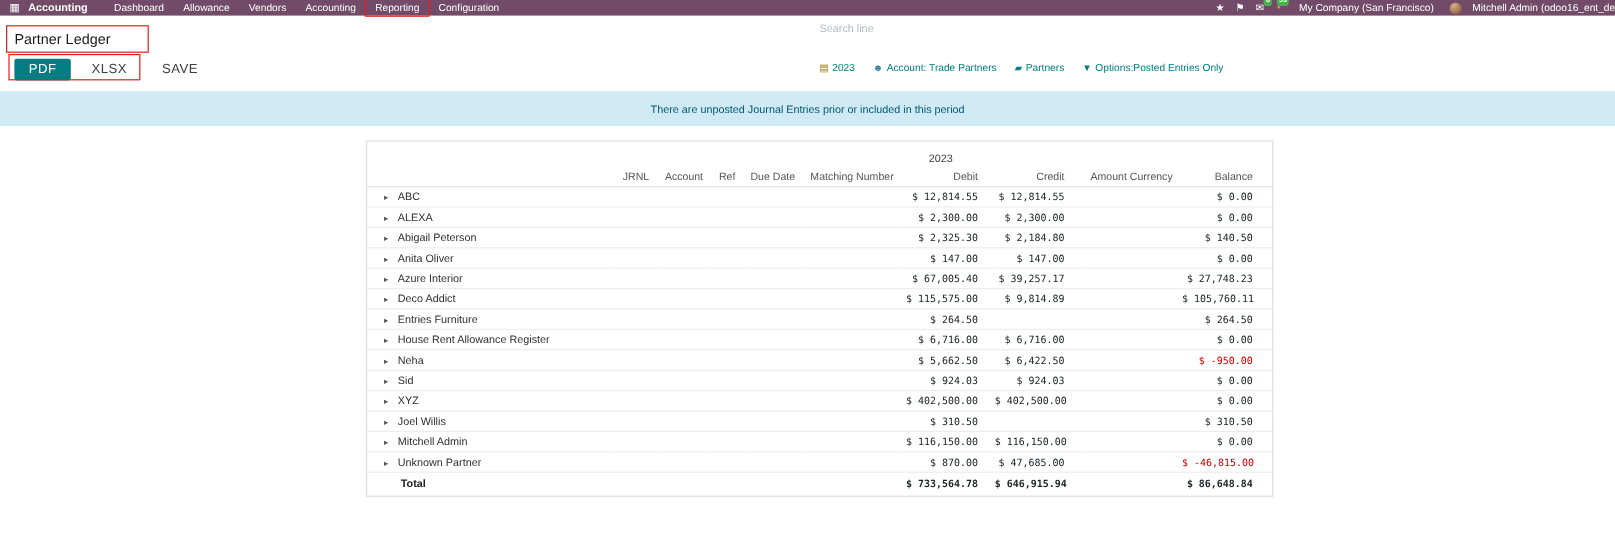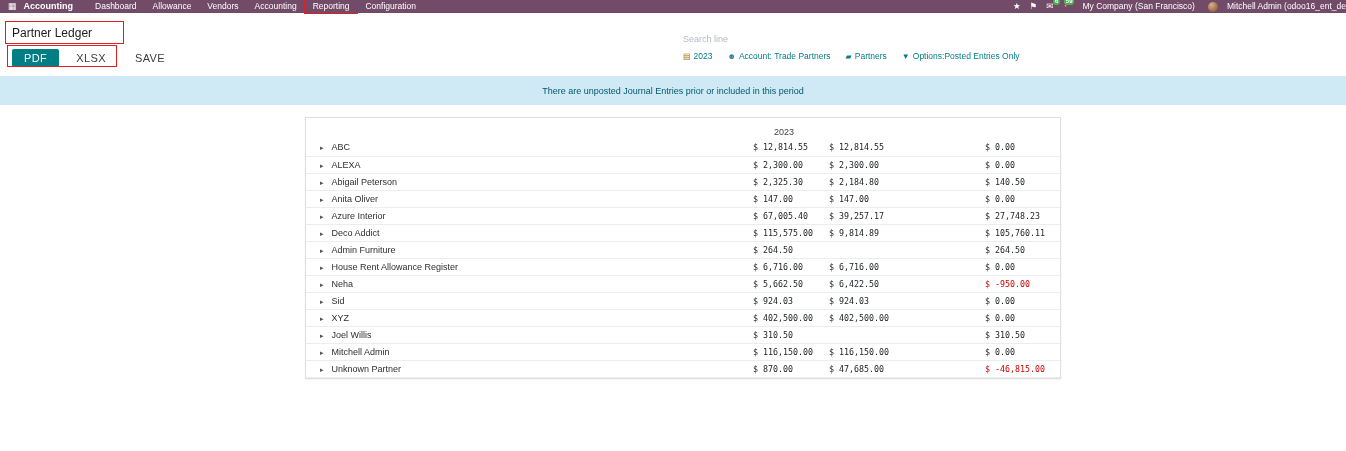--- a/index.html
+++ b/index.html
@@ -32,7 +32,7 @@
   #ann-title { left:5px; top:21px; width:119px; height:23px; }
   #ann-buttons { left:7px; top:45px; width:110px; height:22px; }
 
-  .search-wrap { position:absolute; left:683px; top:28px; width:380px; }
+  .search-wrap { position:absolute; left:683px; top:14px; width:380px; }
   .search-input { border:none; outline:none; font-size:9px; width:260px; color:#555; font-family:inherit; background:transparent; }
   .search-input::placeholder { color:#b3bac0; }
   .facet-row { position:absolute; left:683px; top:51px; display:flex; gap:15px; align-items:center; }

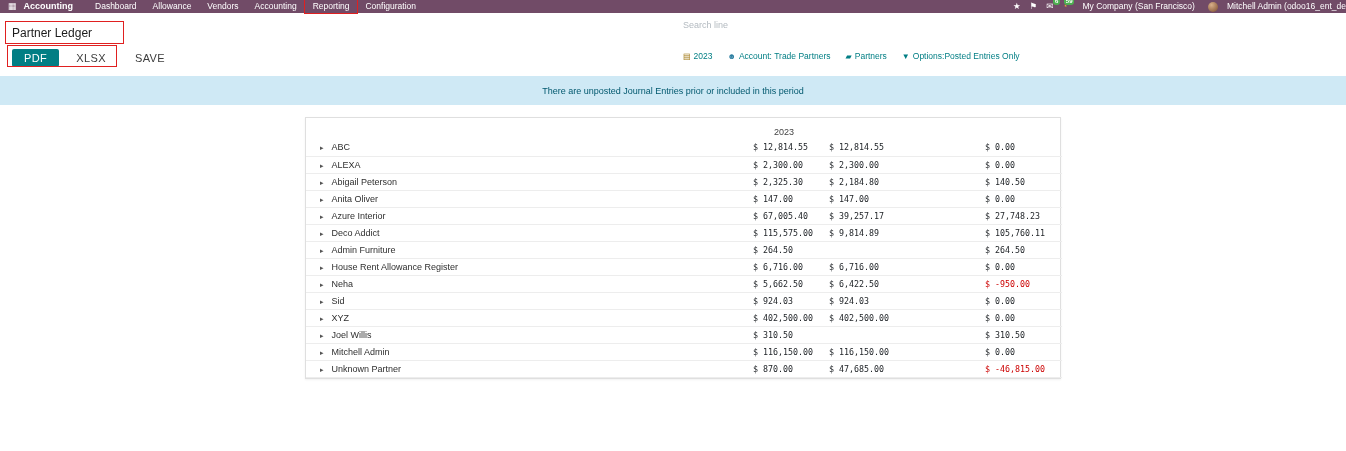--- a/index.html
+++ b/index.html
@@ -148,6 +148,18 @@
         <td colspan="3">2023</td>
         <td colspan="2"></td>
       </tr>
+      <tr class="head-row">
+        <th></th>
+        <th class="th-c">JRNL</th>
+        <th class="th-c">Account</th>
+        <th class="th-c">Ref</th>
+        <th class="th-c">Due Date</th>
+        <th class="th-c">Matching Number</th>
+        <th class="th-r">Debit</th>
+        <th class="th-r">Credit</th>
+        <th class="th-c">Amount Currency</th>
+        <th class="th-bal">Balance</th>
+      </tr>
       <tr class="data-row">
           <td class="c-name">
             <span class="caret">▸</span><span class="p-name">ABC</span>

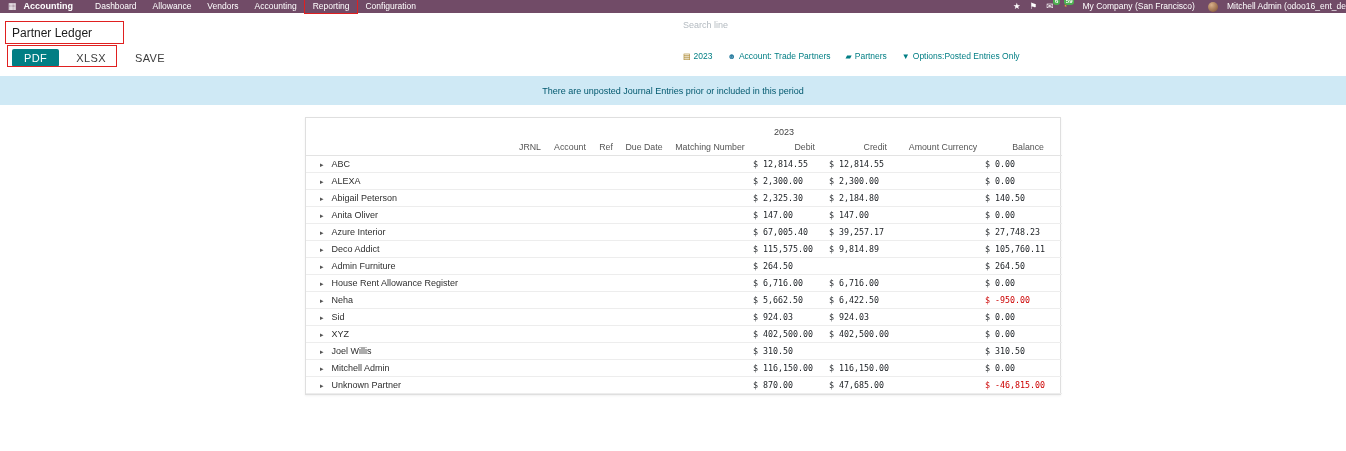--- a/index.html
+++ b/index.html
@@ -56,7 +56,7 @@
   .c-name { padding-left:14px; white-space:nowrap; overflow:hidden; }
   .caret { color:#555; font-size:7px; margin-right:8px; }
   .p-name { color:#2f2f2f; }
-  .num { font-family:"DejaVu Sans Mono",monospace; font-size:8.3px; padding-right:14px; white-space:nowrap; }
+  .num { font-family:"DejaVu Sans Mono",monospace; font-size:8.3px; text-align:right; padding-right:14px; white-space:nowrap; }
   .bal { padding-right:18px; }
   .negative .bal { color:#cc0000; }
   .total-row td { height:20px; border-top:1px solid #4a4a4a; font-weight:bold; }

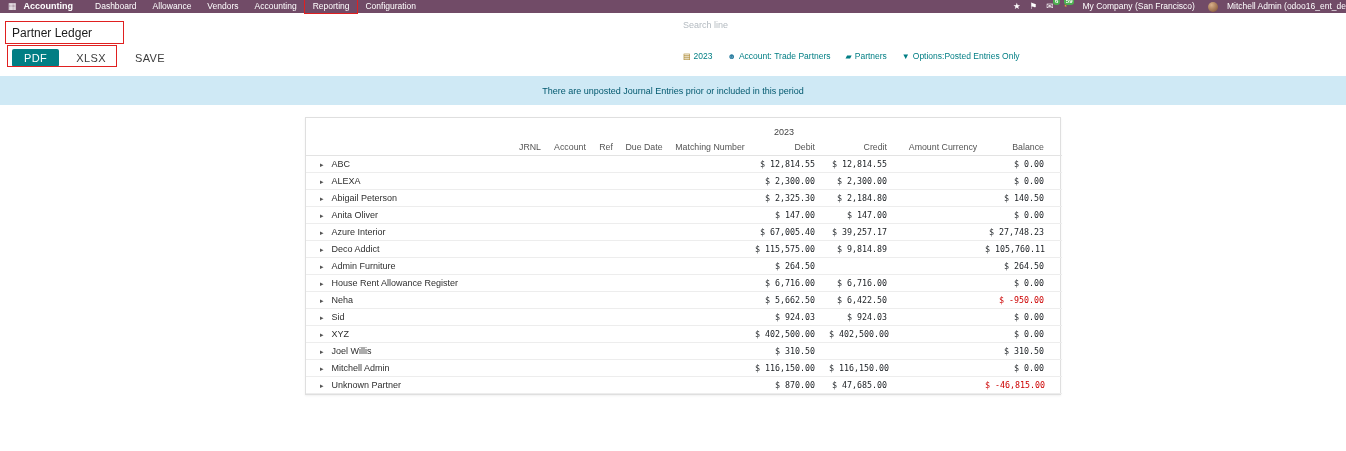--- a/index.html
+++ b/index.html
@@ -246,7 +246,7 @@
         </tr>
         <tr class="data-row">
           <td class="c-name">
-            <span class="caret">▸</span><span class="p-name">Admin Furniture</span>
+            <span class="caret">▸</span><span class="p-name">Entries Furniture</span>
           </td>
           <td></td>
           <td></td>

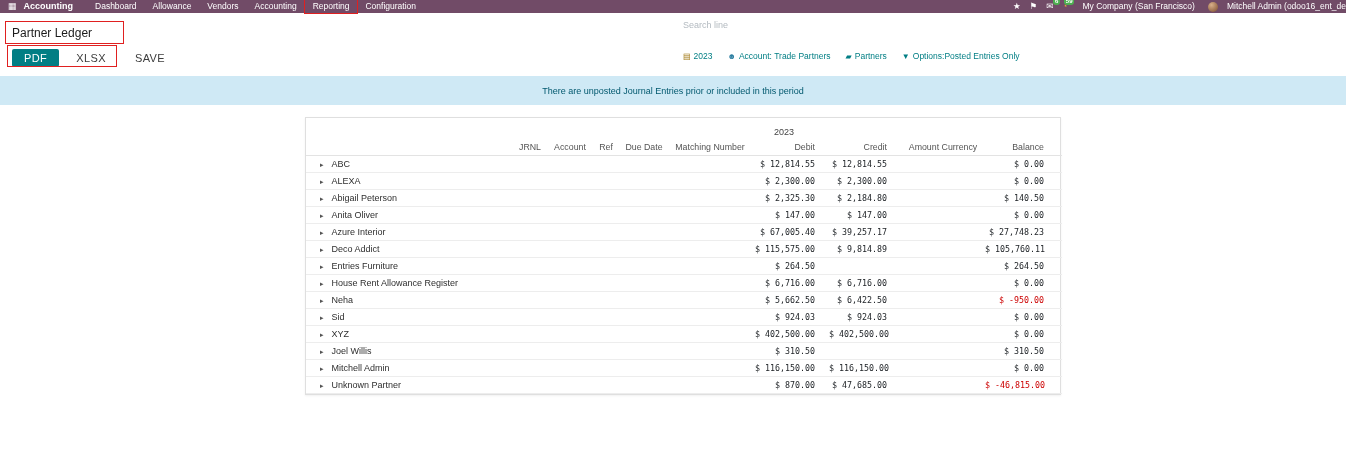--- a/index.html
+++ b/index.html
@@ -356,6 +356,18 @@
           <td class="num"></td>
           <td class="num bal">$ -46,815.00</td>
         </tr>
+      <tr class="total-row">
+        <td class="c-name">Total</td>
+        <td></td>
+          <td></td>
+          <td></td>
+          <td></td>
+          <td></td>
+        <td class="num">$ 733,564.78</td>
+        <td class="num">$ 646,915.94</td>
+        <td class="num"></td>
+        <td class="num bal">$ 86,648.84</td>
+      </tr>
     </tbody>
   </table>
 </div>

